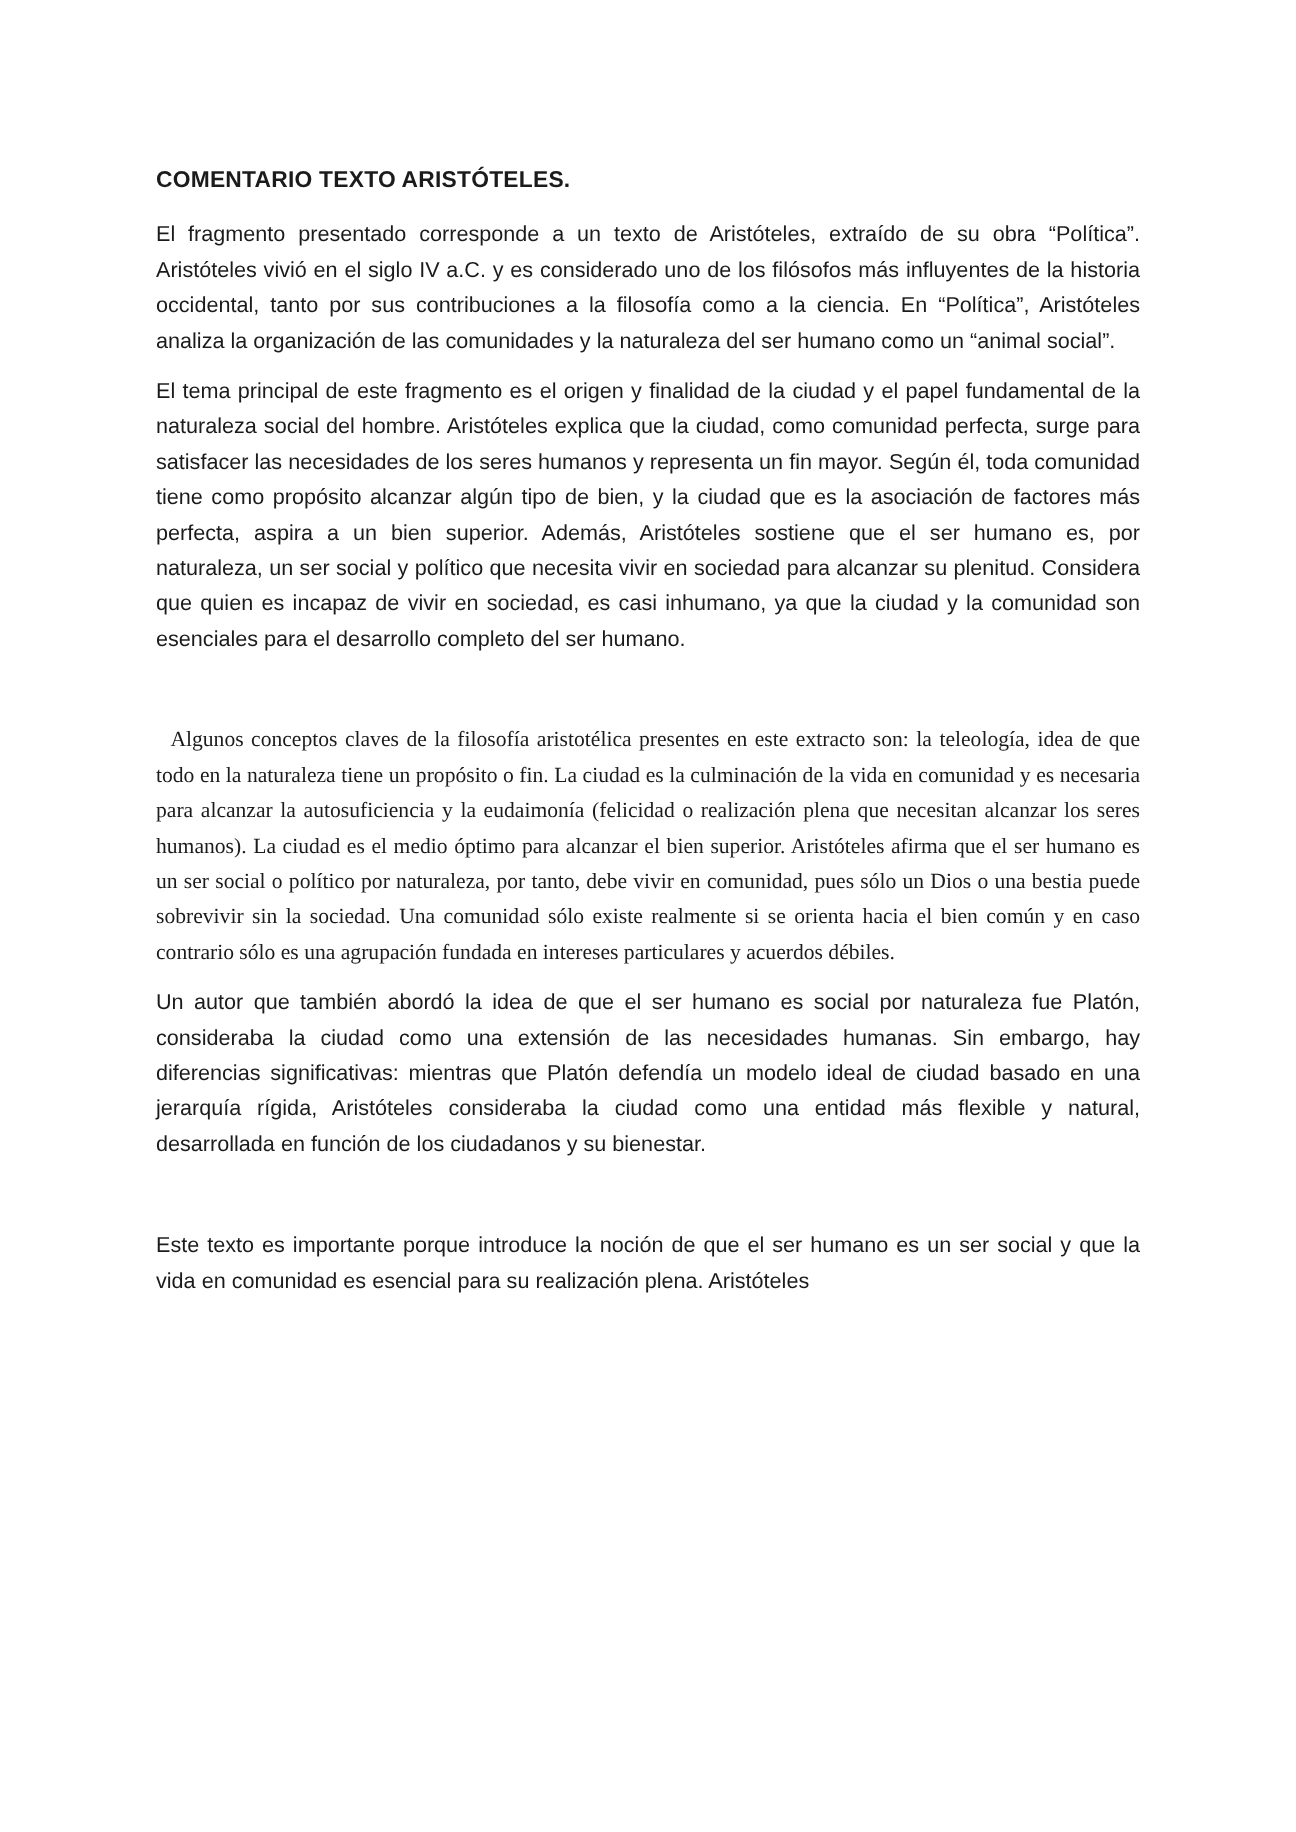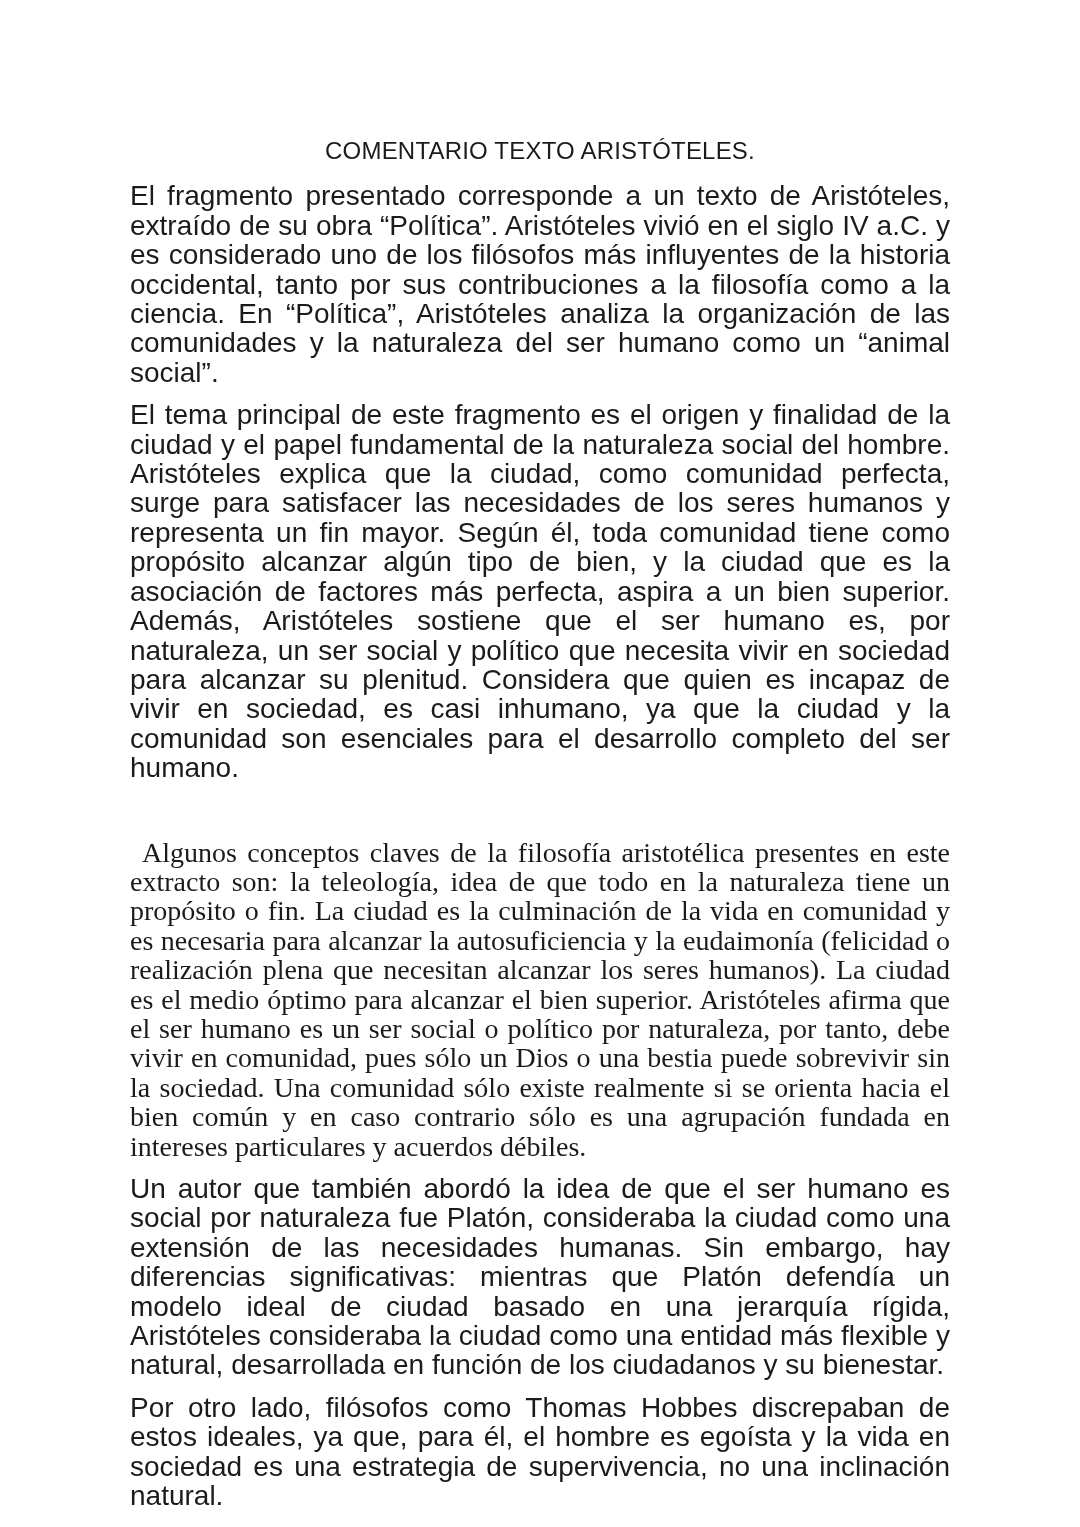--- a/index.html
+++ b/index.html
@@ -24,11 +24,11 @@
     background: #ffffff;
   }
   .doc-title {
-    font-size: 24px;
-    font-weight: 400;
+    font-size: 19px;
+    font-weight: 700;
     line-height: 29.4px;
     margin: 0 0 16px 0;
-    text-align: center;
+    text-align: left;
     letter-spacing: 0.2px;
   }
   .para {

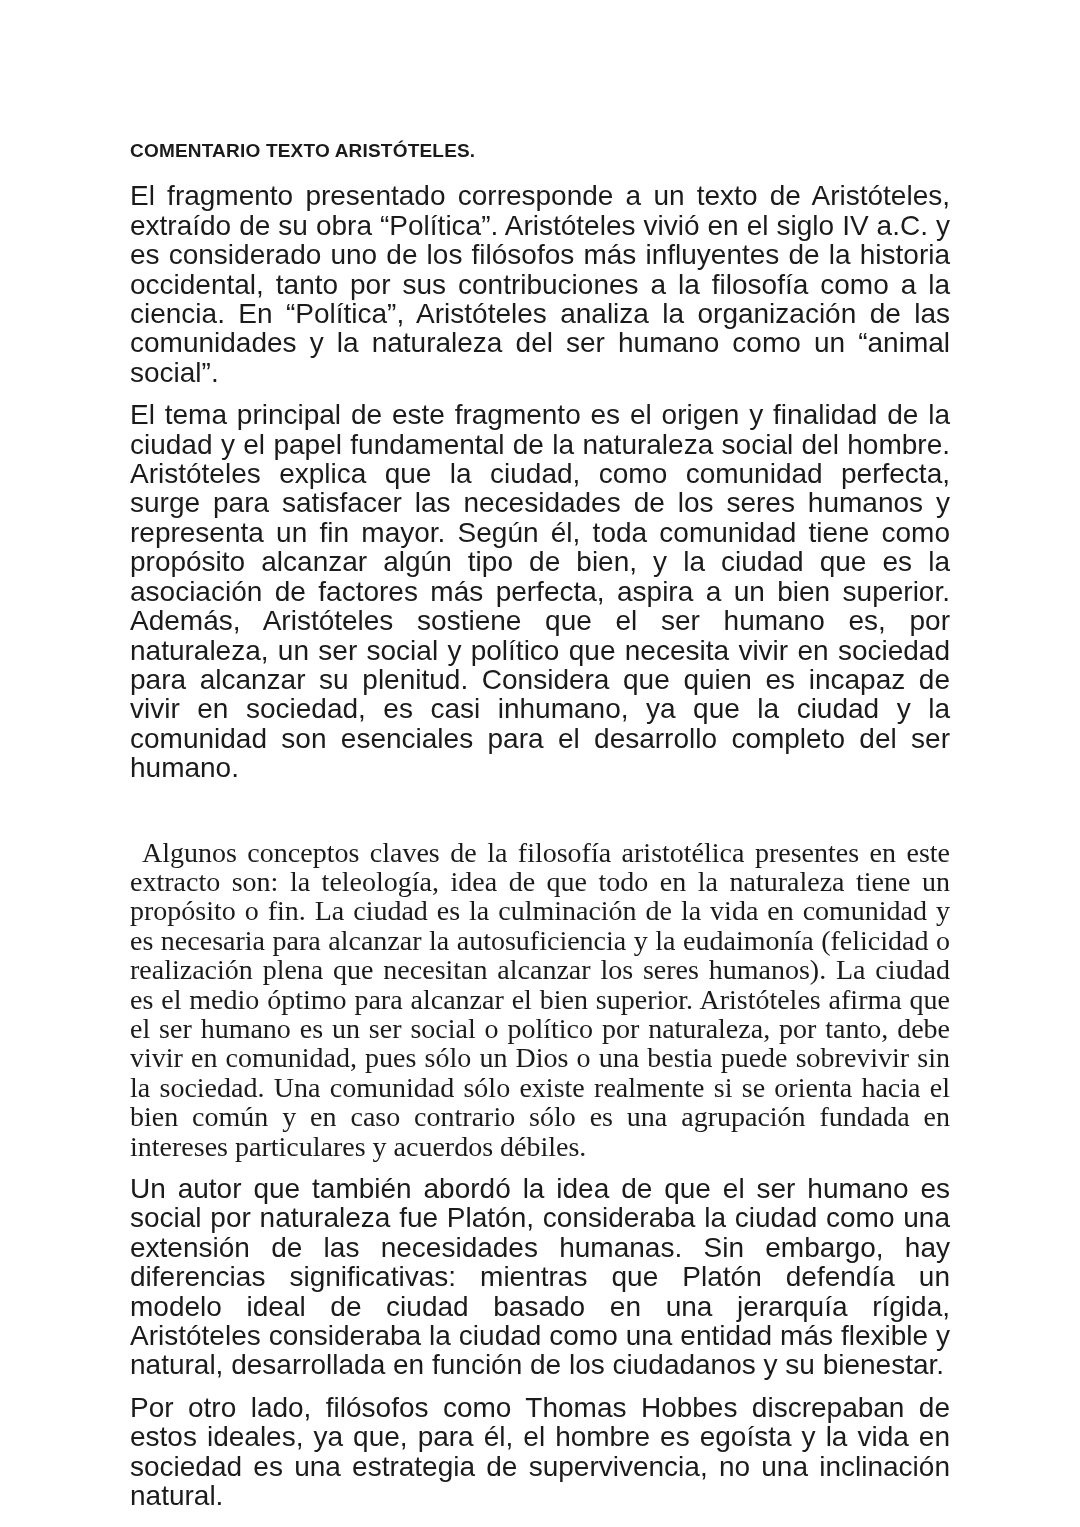--- a/index.html
+++ b/index.html
@@ -32,7 +32,7 @@
     letter-spacing: 0.2px;
   }
   .para {
-    font-size: 28px;
+    font-size: 18px;
     line-height: 29.4px;
     text-align: justify;
     margin: 0 0 13px 0;

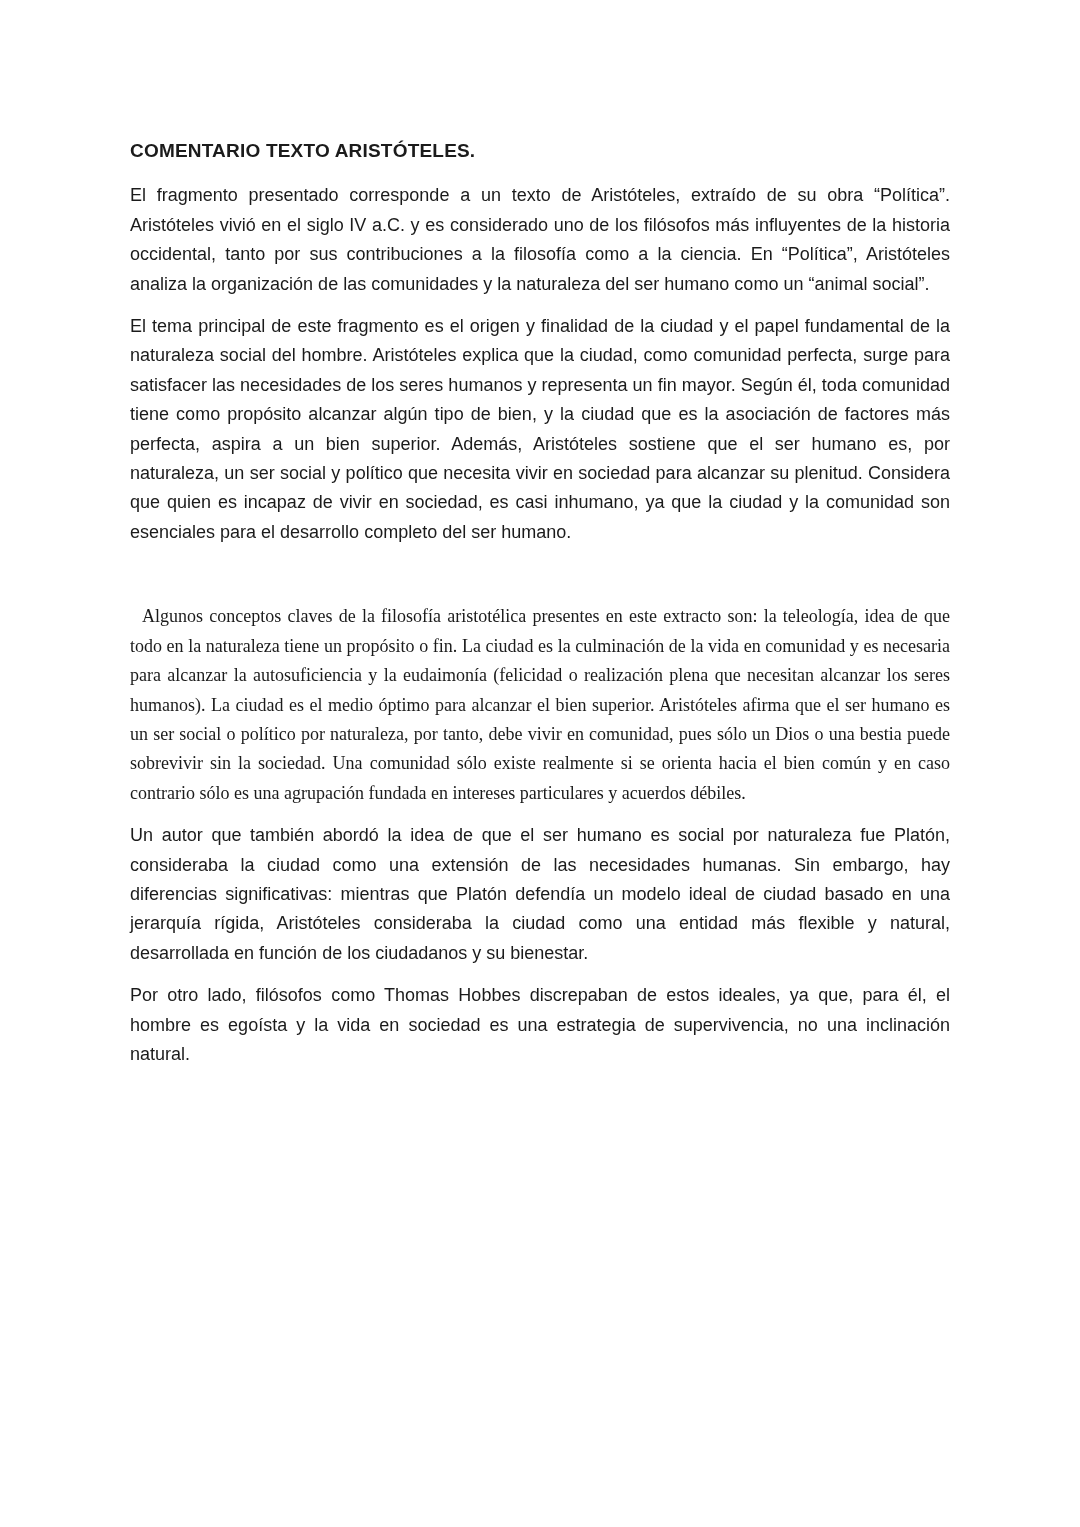--- a/index.html
+++ b/index.html
@@ -61,7 +61,6 @@
 
   <p class="para">Un autor que también abordó la idea de que el ser humano es social por naturaleza fue Platón, consideraba la ciudad como una extensión de las necesidades humanas. Sin embargo, hay diferencias significativas: mientras que Platón defendía un modelo ideal de ciudad basado en una jerarquía rígida, Aristóteles consideraba la ciudad como una entidad más flexible y natural, desarrollada en función de los ciudadanos y su bienestar.</p>
 
-  <p class="para">Por otro lado, filósofos como Thomas Hobbes discrepaban de estos ideales, ya que, para él, el hombre es egoísta y la vida en sociedad es una estrategia de supervivencia, no una inclinación natural.</p>
 
   <div class="blank-line"></div>
 

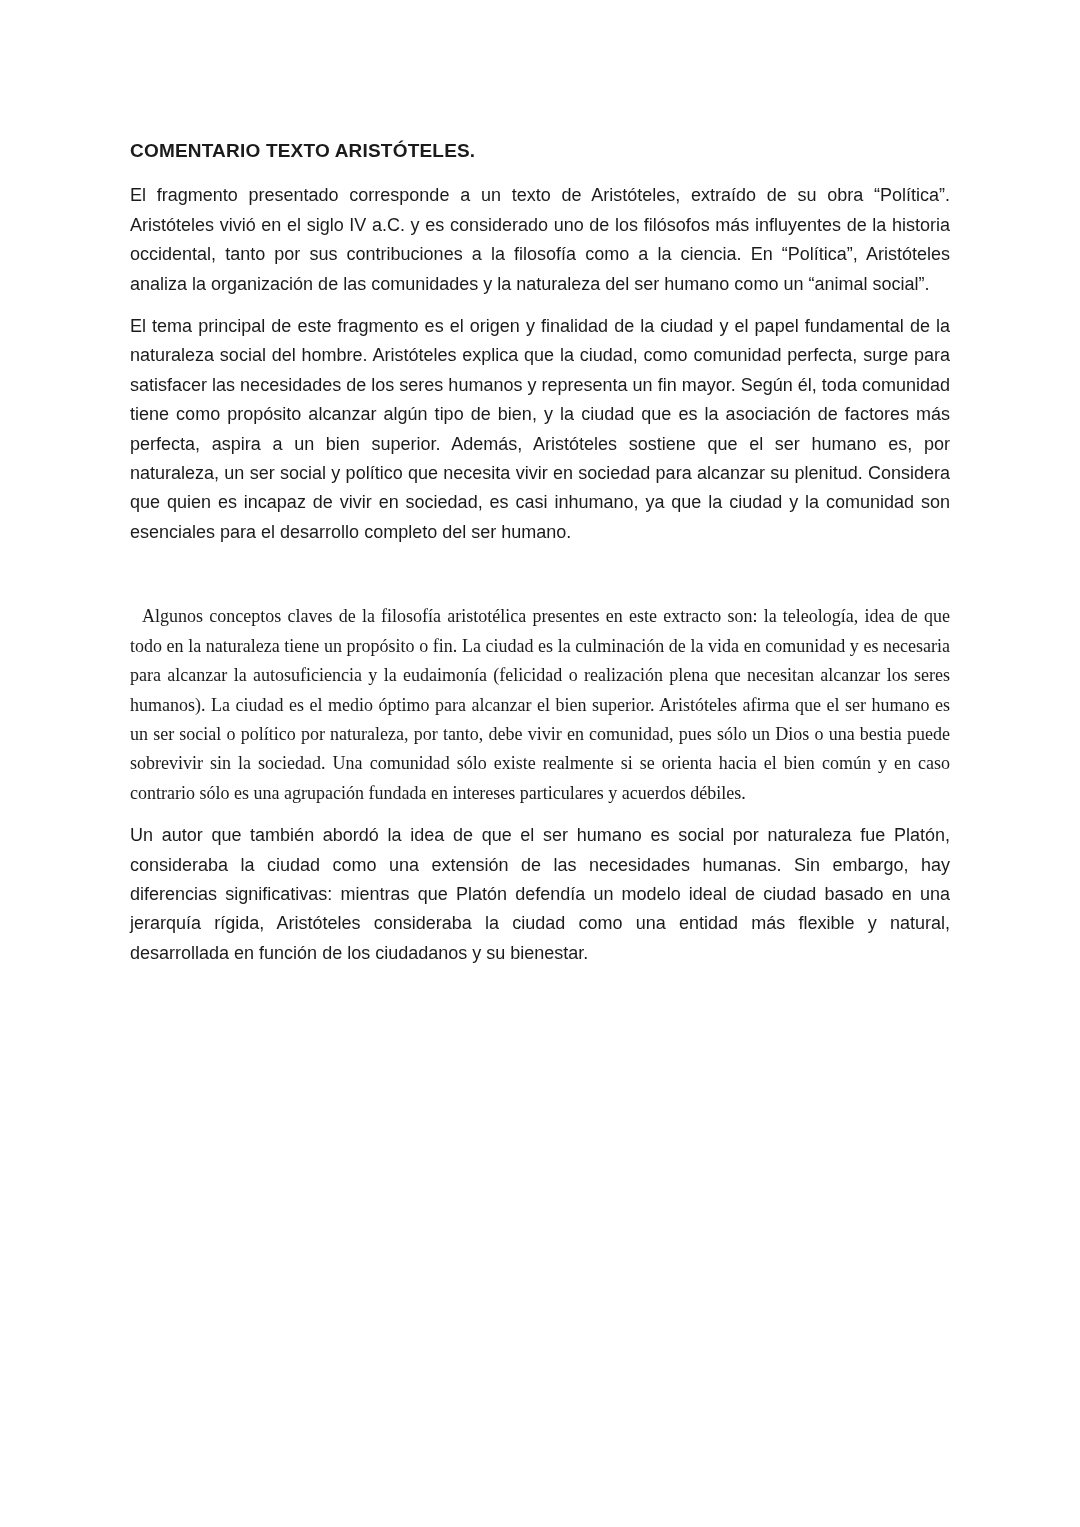--- a/index.html
+++ b/index.html
@@ -64,6 +64,7 @@
 
   <div class="blank-line"></div>
 
+  <p class="para">Este texto es importante porque introduce la noción de que el ser humano es un ser social y que la vida en comunidad es esencial para su realización plena. Aristóteles</p>
 </div>
 
 </body></html>

